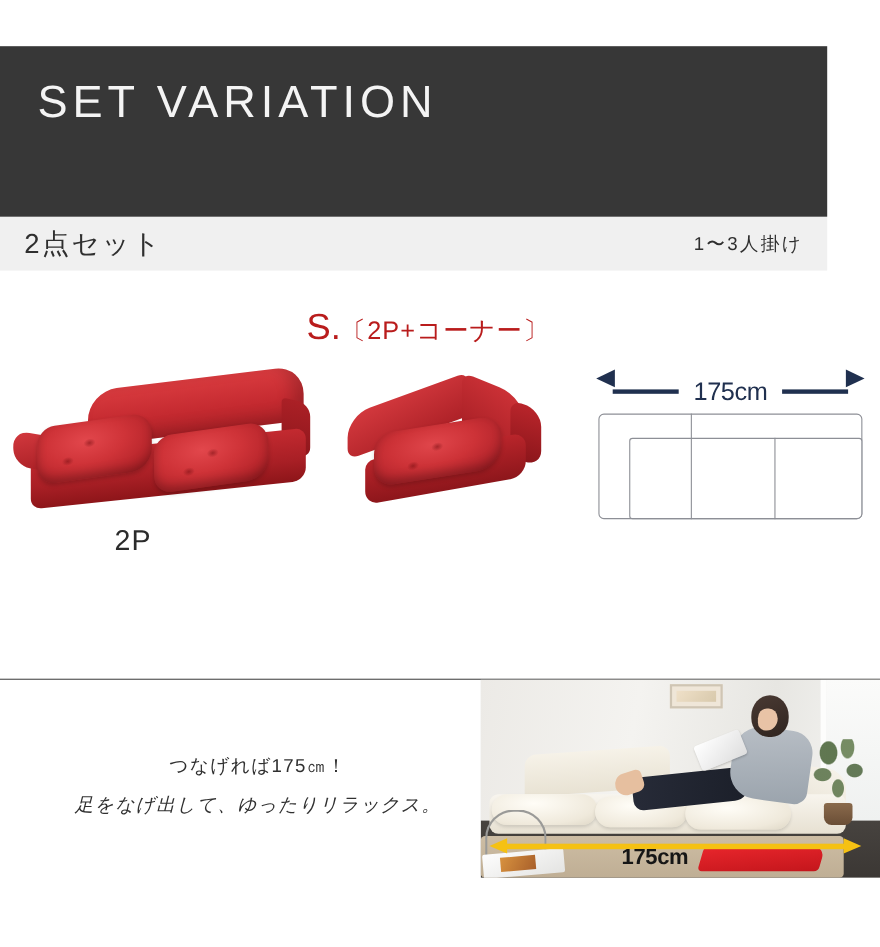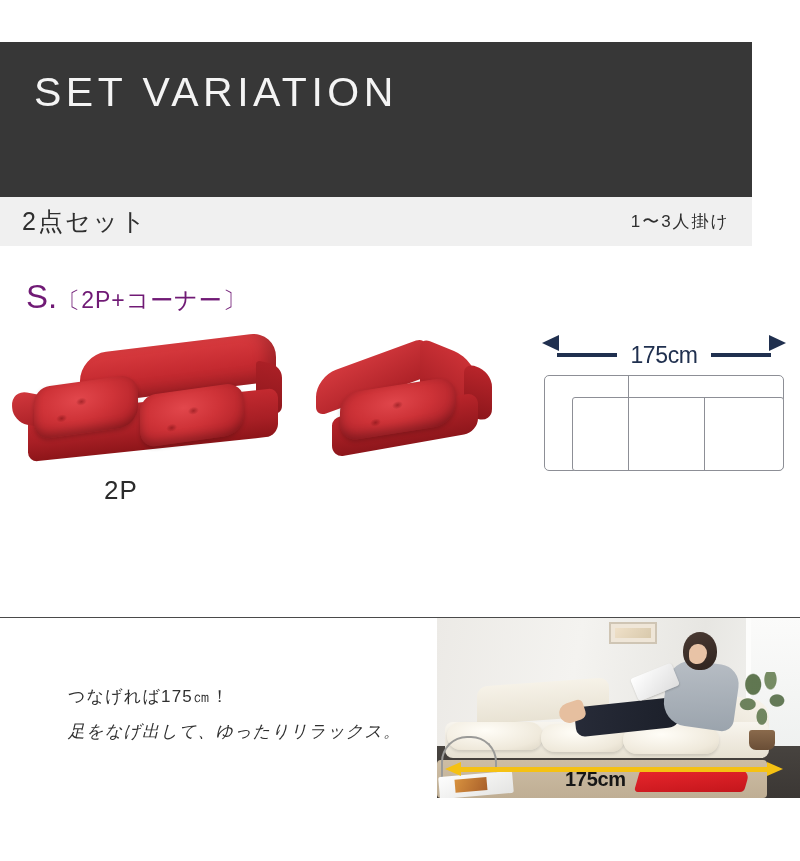--- a/index.html
+++ b/index.html
@@ -11,7 +11,7 @@
     overflow:hidden;
     position:relative;
   }
-  .page{ width:752px; height:861px; position:relative; background:#fff; }
+  .page{ width:752px; height:861px; position:relative; background:#fff;text-align:center; }
 
   
   .top-gap{ height:42px; background:#ffffff; }

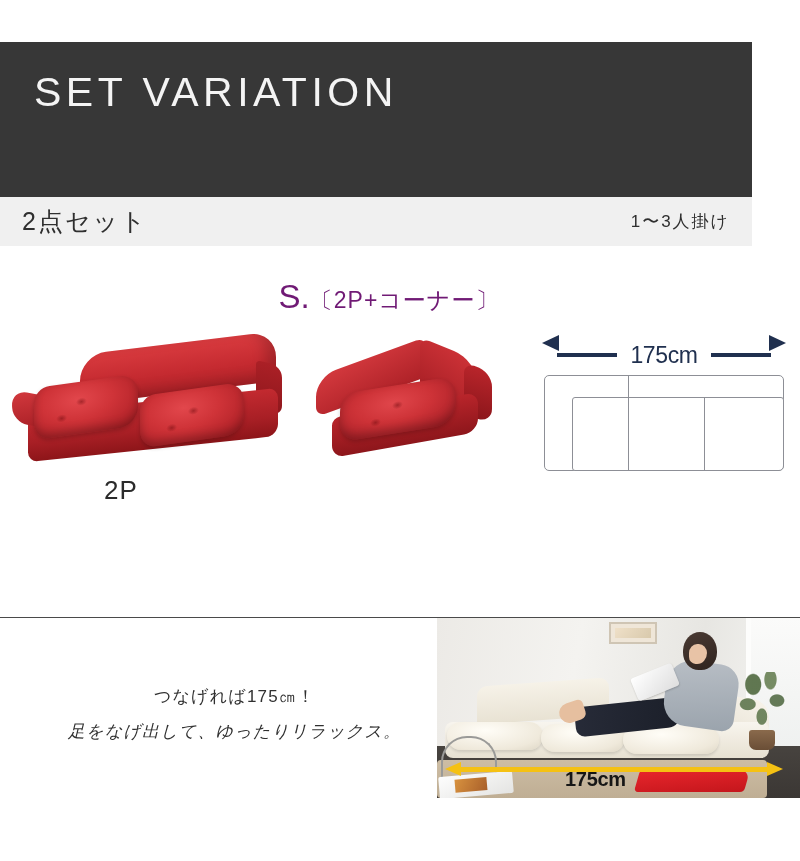--- a/index.html
+++ b/index.html
@@ -46,7 +46,7 @@
   .prod{ padding:34px 0 0 0; position:relative; }
   .prod-title{
     margin-left:26px;
-    font-size:29px; font-weight:400; color:#701a75;
+    font-size:29px; font-weight:400; color:#b91c1c;
     letter-spacing:0.5px; line-height:1; white-space:nowrap;
   }
   .prod-title .code{ font-size:33px; letter-spacing:0px; }

